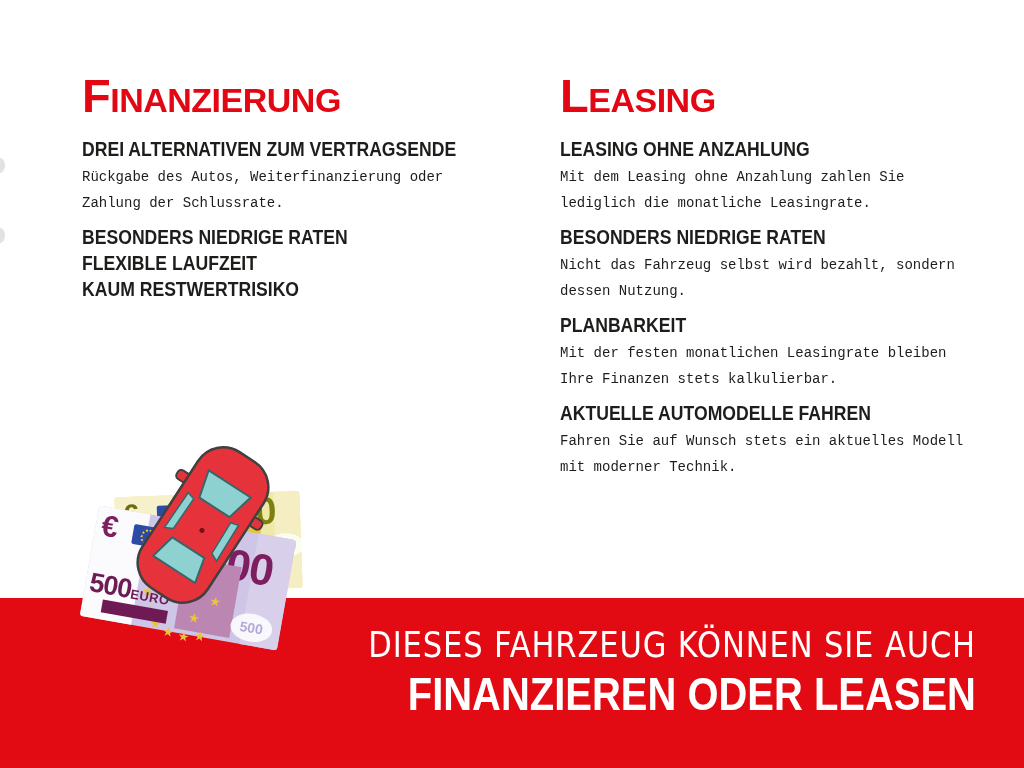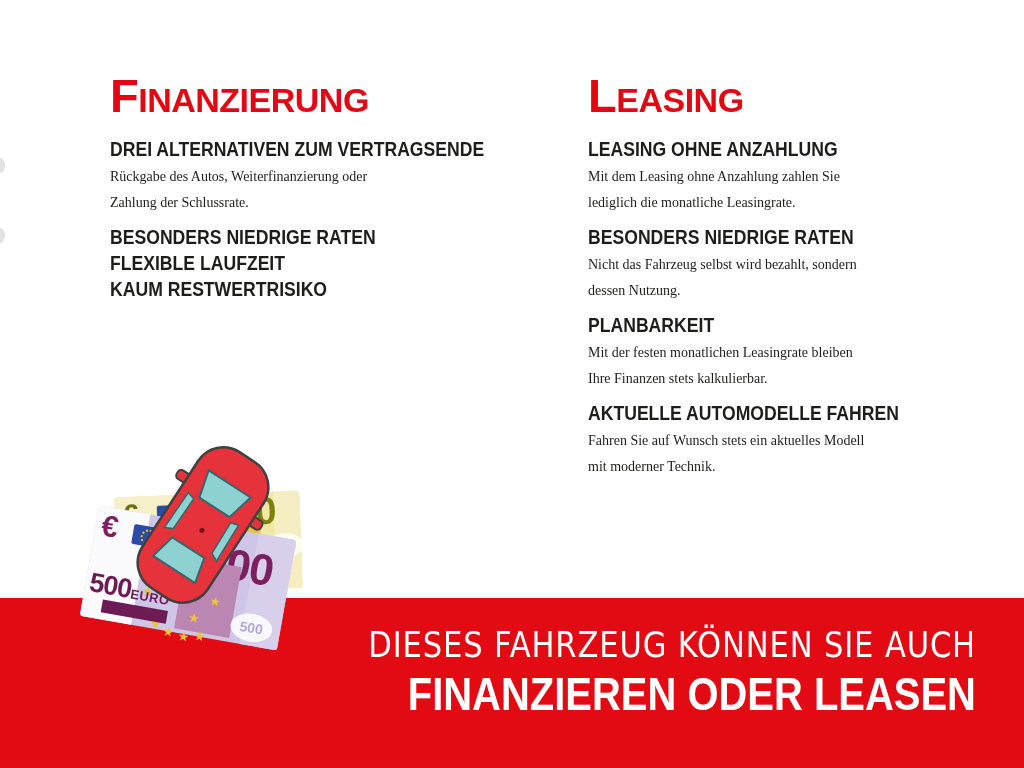--- a/index.html
+++ b/index.html
@@ -14,7 +14,7 @@
   }
 
   
-  .col { position: absolute; top: 74px; width: 470px; margin-left: 28px; }
+  .col { position: absolute; top: 74px; width: 470px; }
   .col-left  { left: 82px; }
   .col-right { left: 560px; }
 

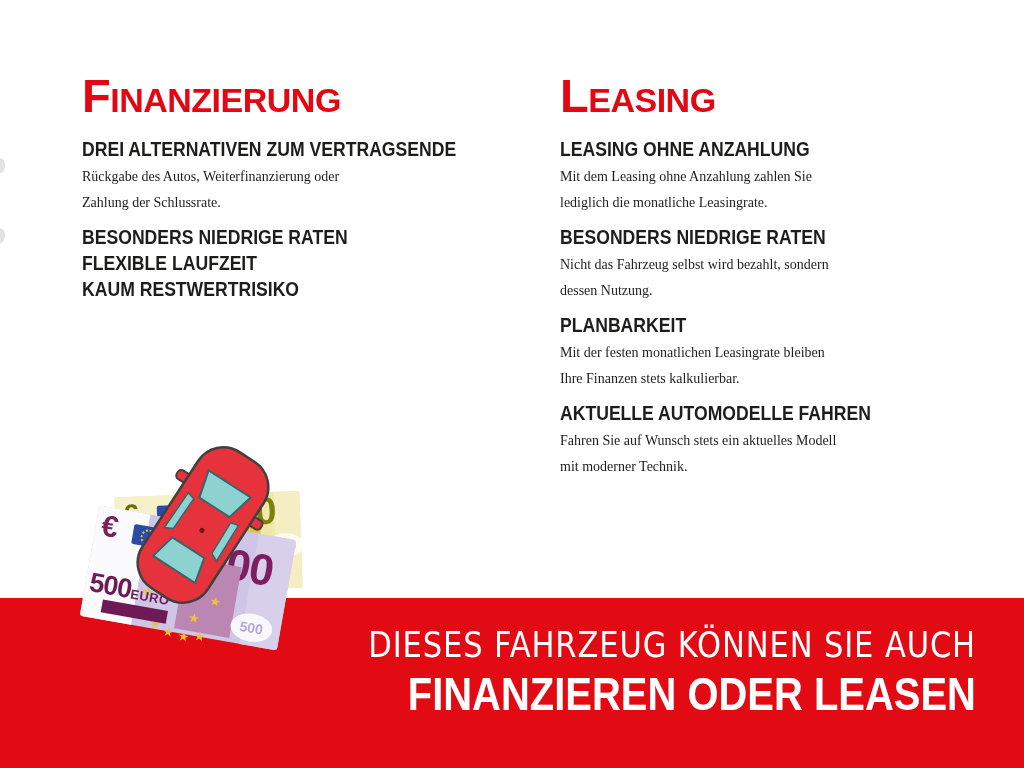--- a/index.html
+++ b/index.html
@@ -40,7 +40,7 @@
     letter-spacing: 0;
   }
   .sec-p {
-    font-family: Liberation Serif, serif;
+    font-family: Liberation Mono, monospace;
     font-size: 14px;
     line-height: 26px;
     color: #1d1d1b;

